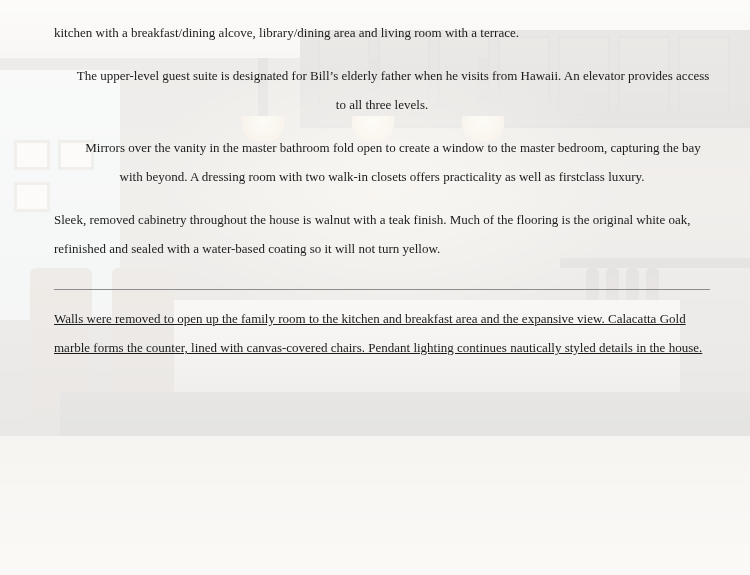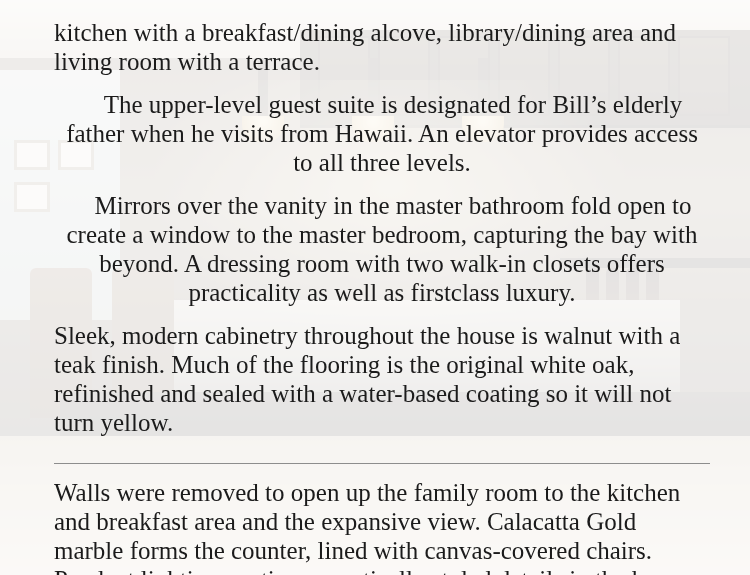--- a/index.html
+++ b/index.html
@@ -124,7 +124,7 @@
   }
   p.para {
     margin: 0 0 14px 0;
-    font-size: 25px;
+    font-size: 13px;
     line-height: 29px;
     color: #1b1b1b;
     text-indent: 0;

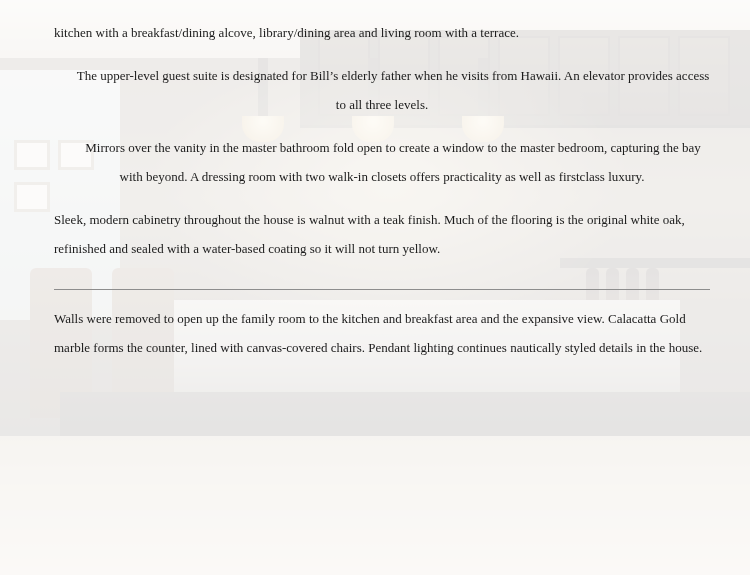--- a/index.html
+++ b/index.html
@@ -185,7 +185,7 @@
     <p class="para">kitchen with a breakfast/dining alcove, library/dining area and living room with a terrace.</p>
     <p class="para indent">The upper-level guest suite is designated for Bill’s elderly father when he visits from Hawaii. An elevator provides access to all three levels.</p>
     <p class="para indent">Mirrors over the vanity in the master bathroom fold open to create a window to the master bedroom, capturing the bay with beyond. A dressing room with two walk-in closets offers practicality as well as firstclass luxury.</p>
-    <p class="para">Sleek, modern cabinetry throughout the house is walnut with a teak finish. Much of the flooring is the original white oak, refinished and sealed with a water-based coating so it will not turn yellow.</p>
+    <p class="para">Sleek, removed cabinetry throughout the house is walnut with a teak finish. Much of the flooring is the original white oak, refinished and sealed with a water-based coating so it will not turn yellow.</p>
 
     <hr class="rule">
 

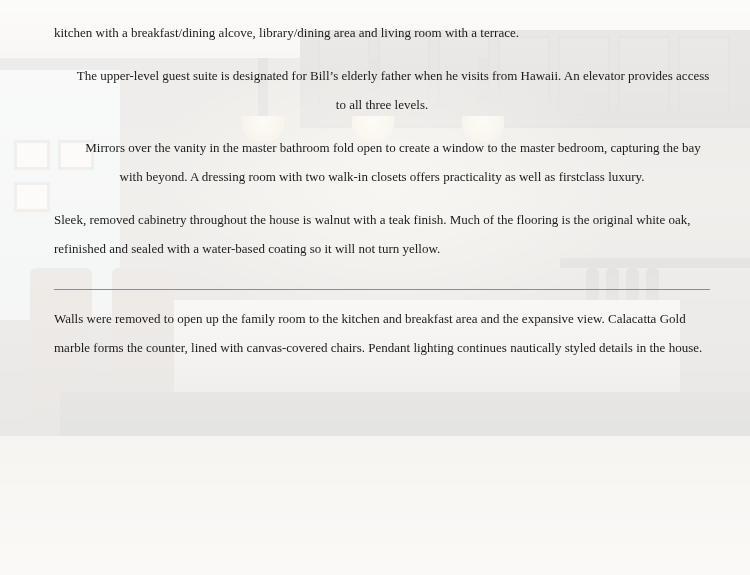--- a/index.html
+++ b/index.html
@@ -141,6 +141,7 @@
   }
   #caption-block p.para {
     margin-bottom: 0;
+    text-decoration: underline;
   }
 </style>
 </head>

